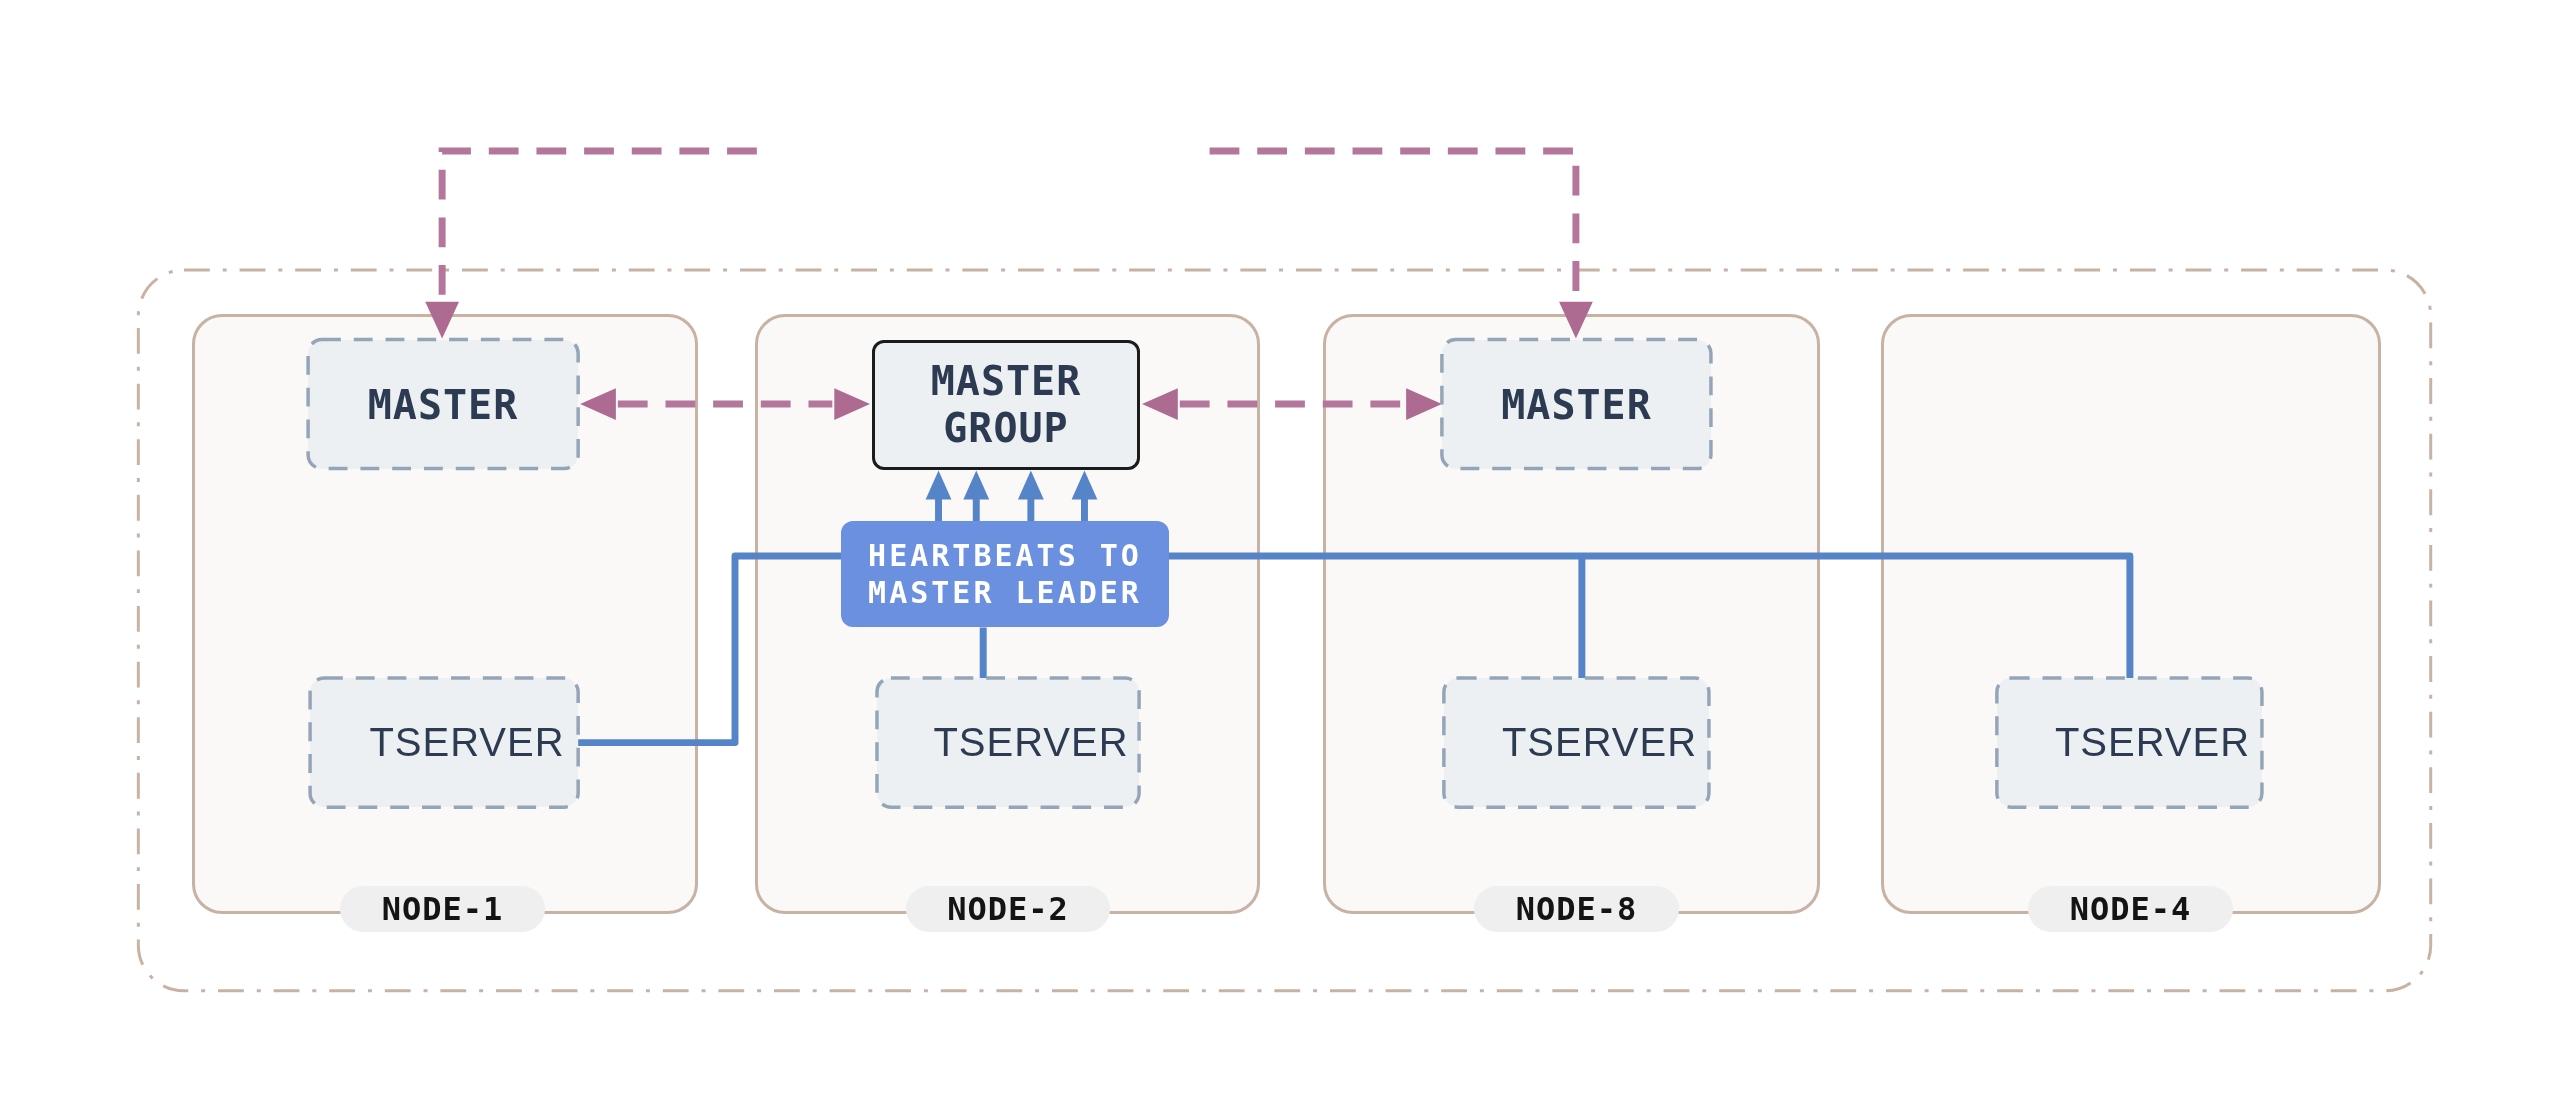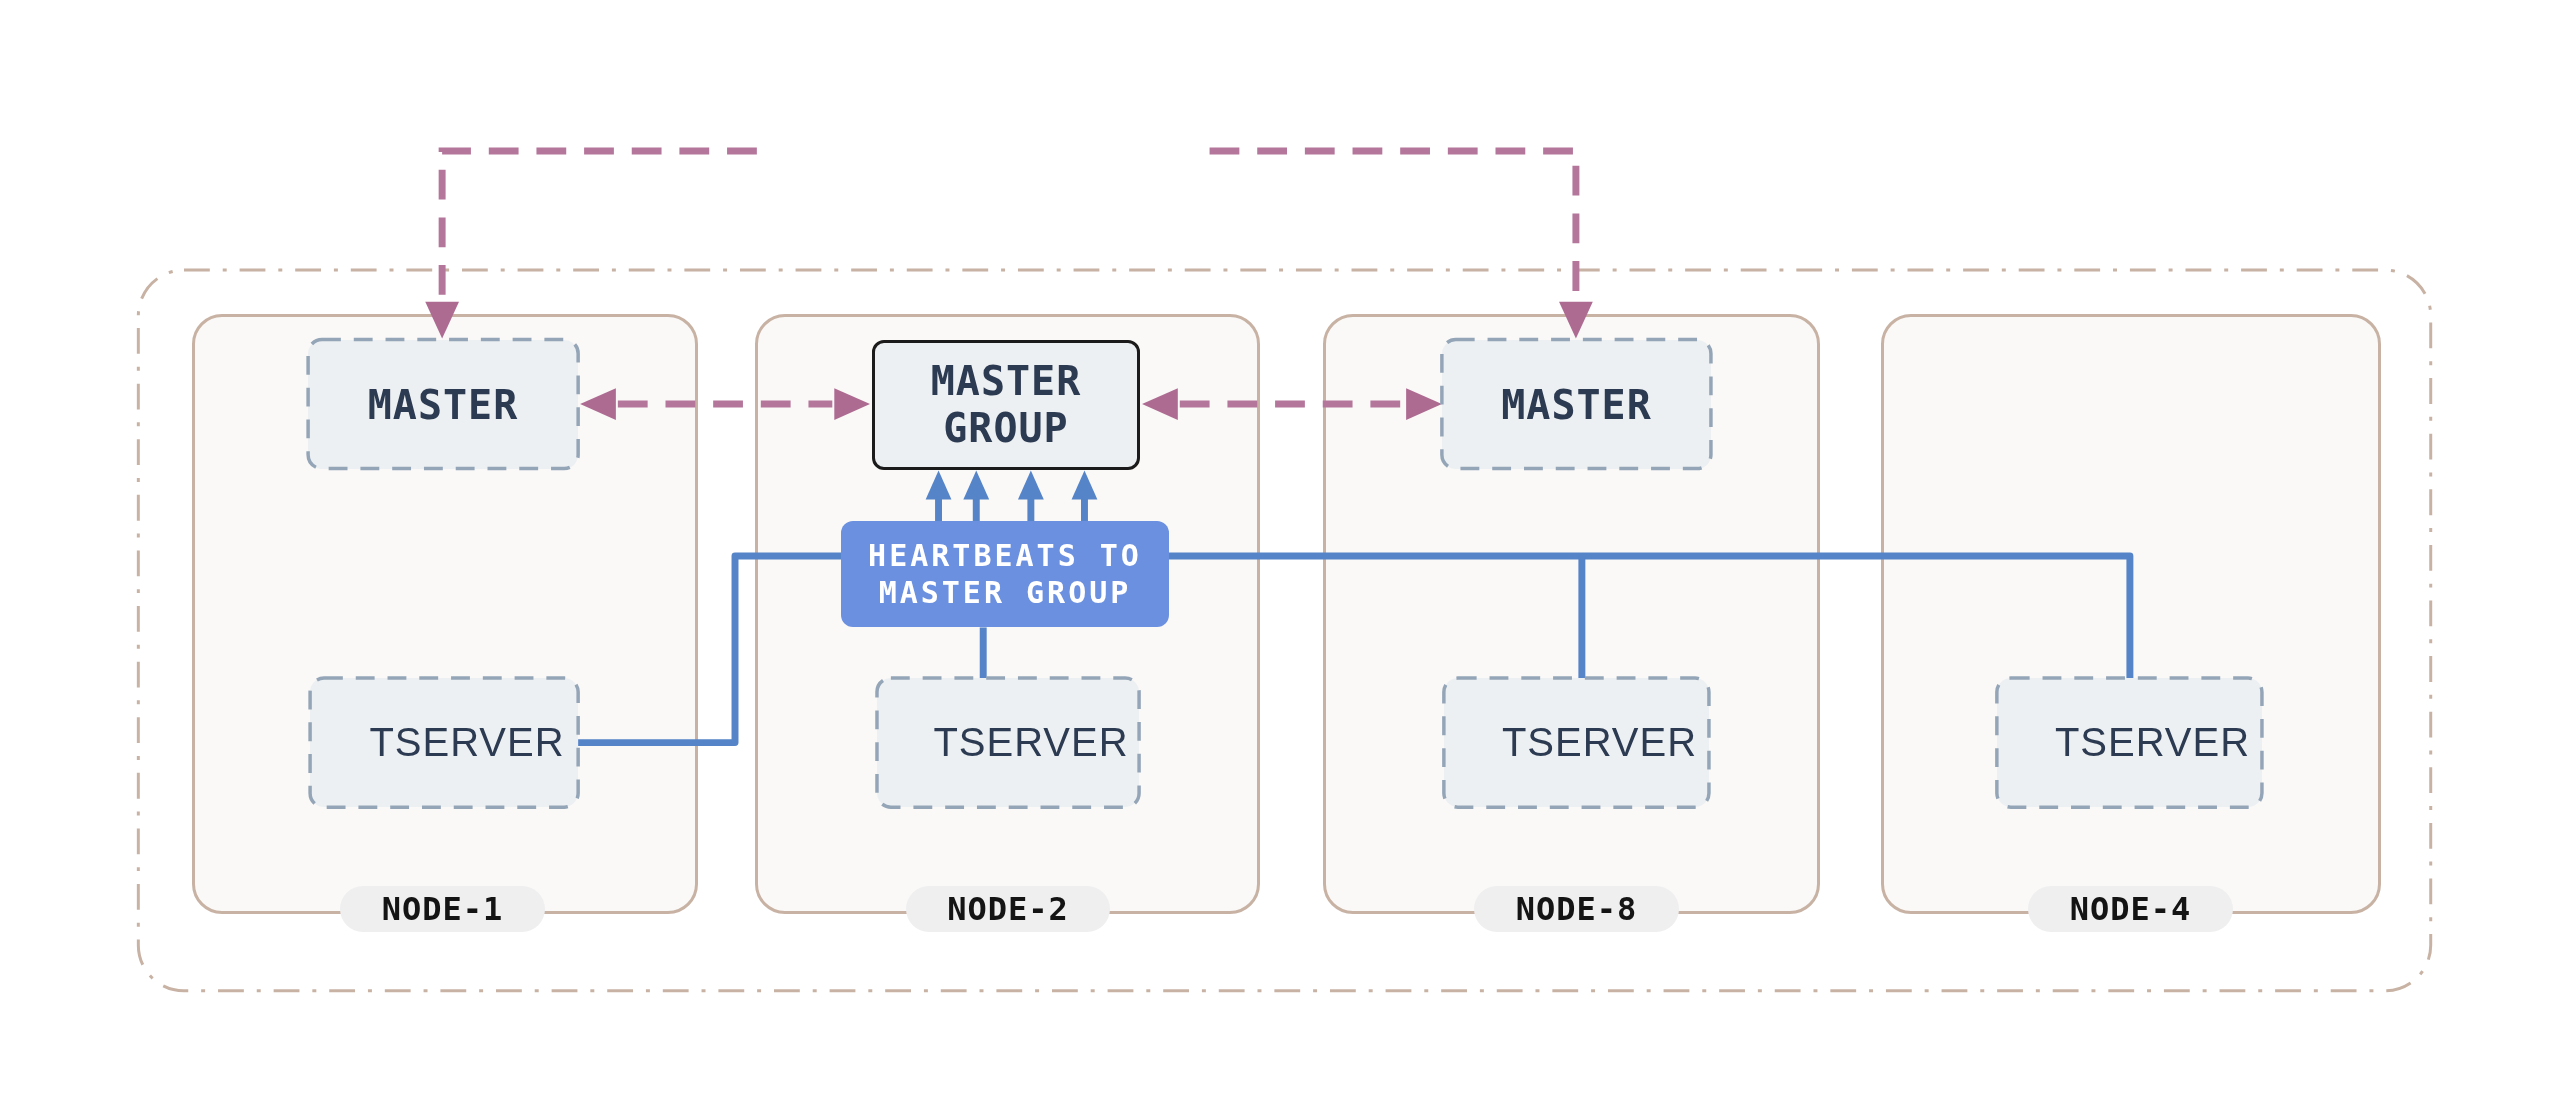--- a/index.html
+++ b/index.html
@@ -119,7 +119,7 @@
 
   <div class="badge heartbeats" style="left:841px; top:521px; width:328px; height:106px;">
     <span>HEARTBEATS TO</span>
-    <span>MASTER GROUP</span>
+    <span>MASTER LEADER</span>
   </div>
 
   <div class="box" style="left:310px; top:678px; width:268px; height:129px;">

